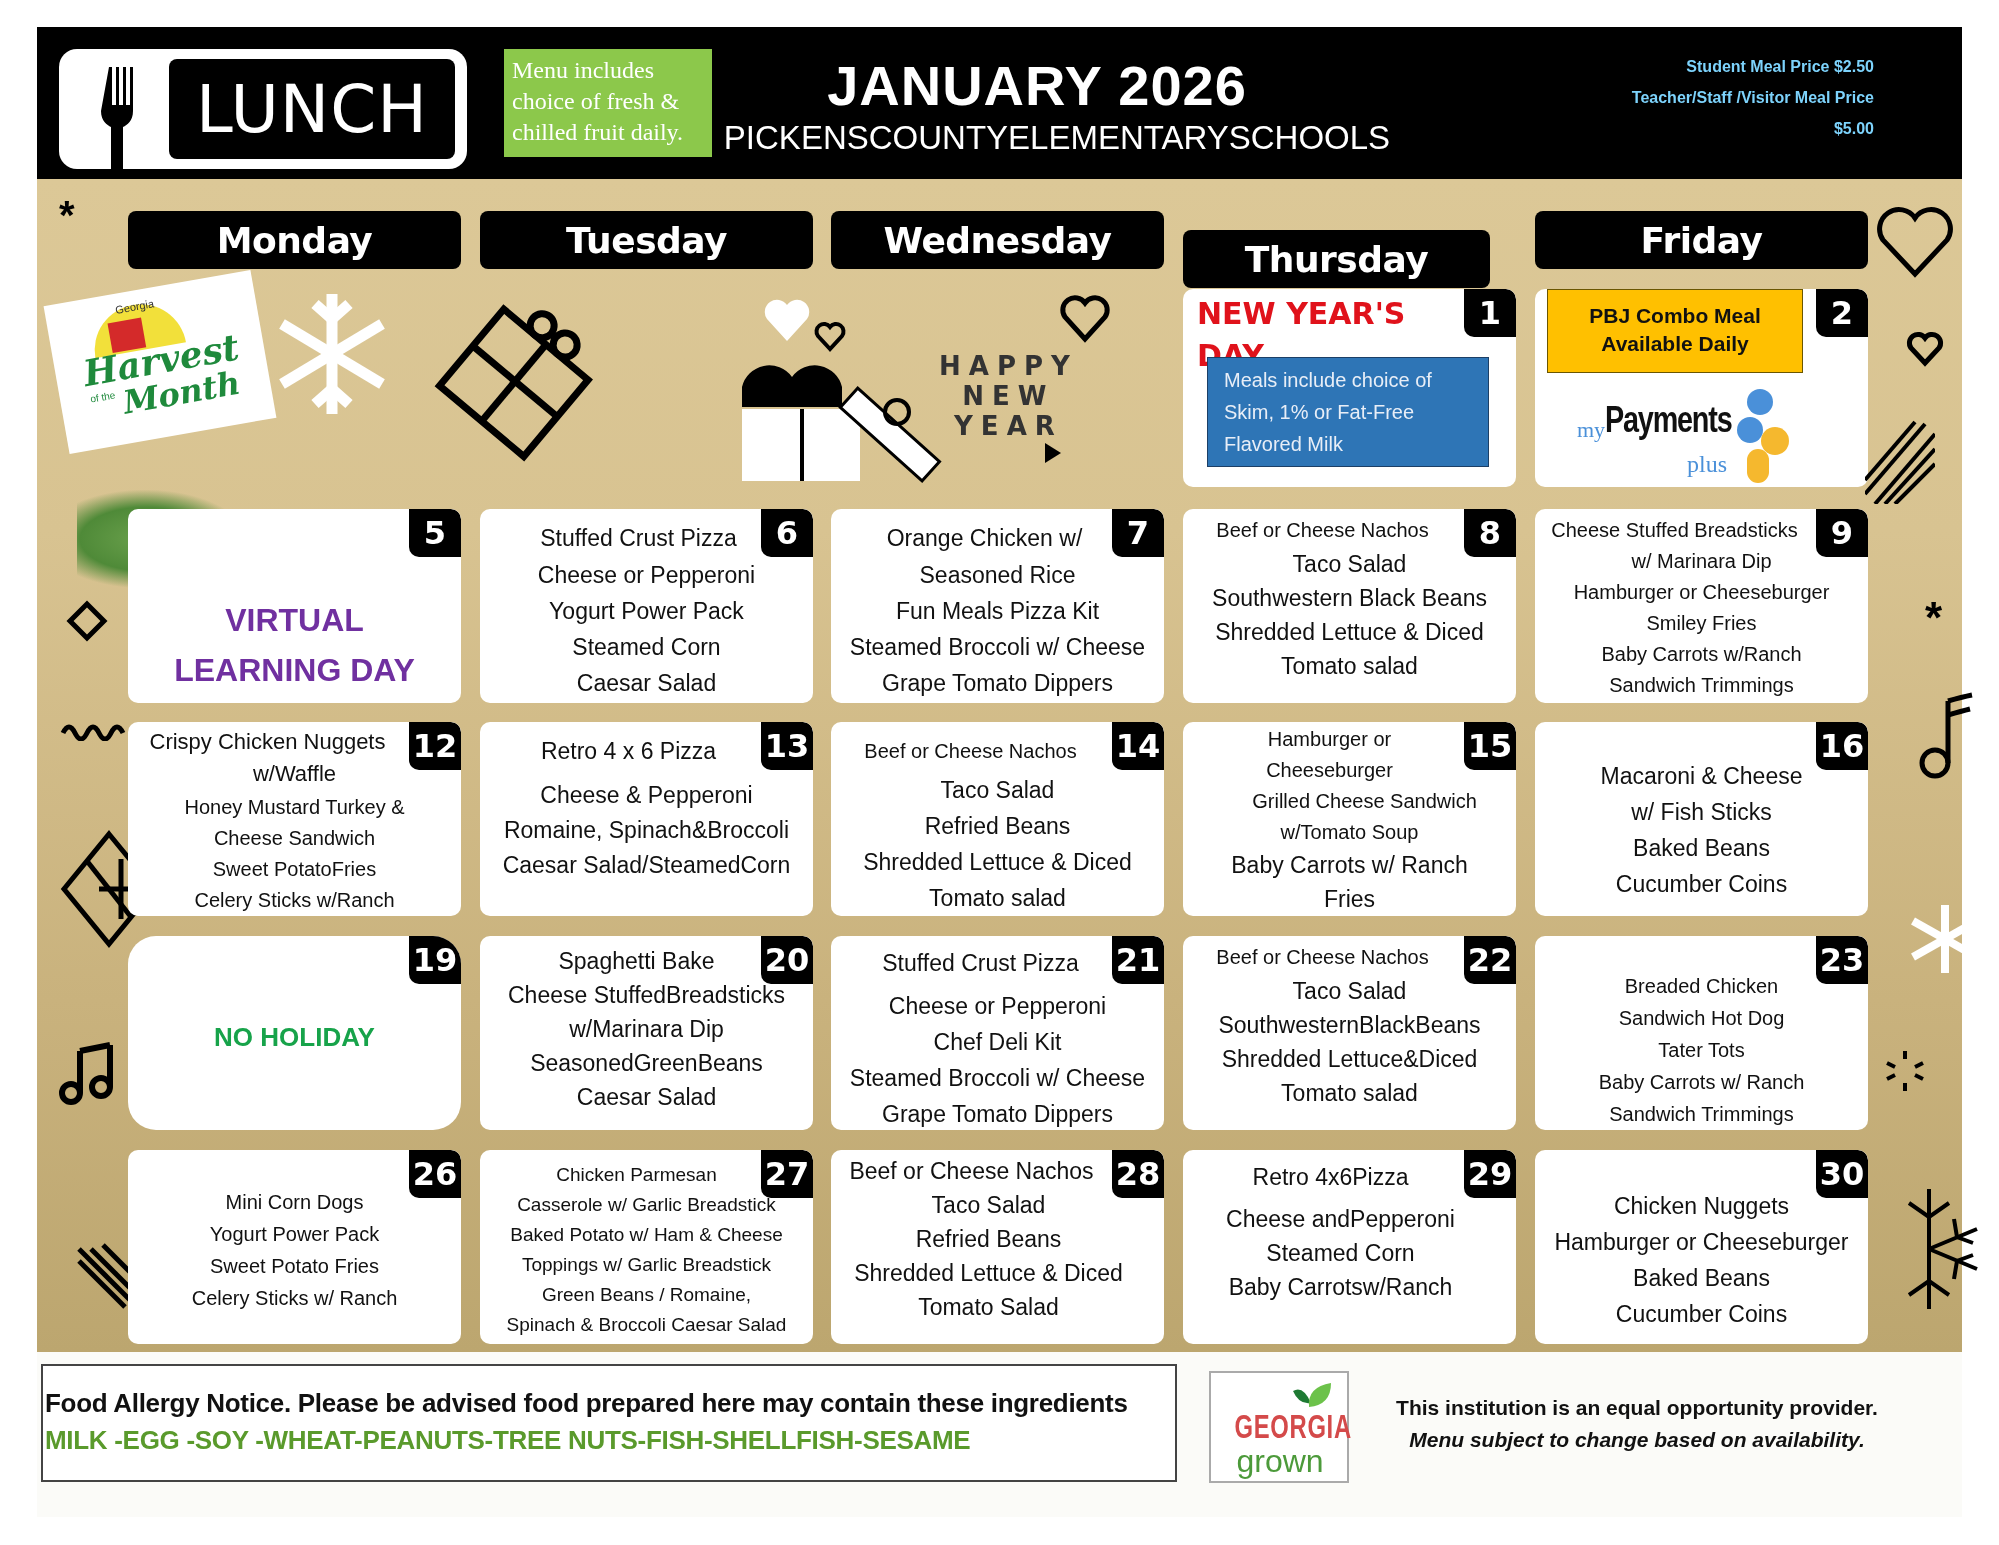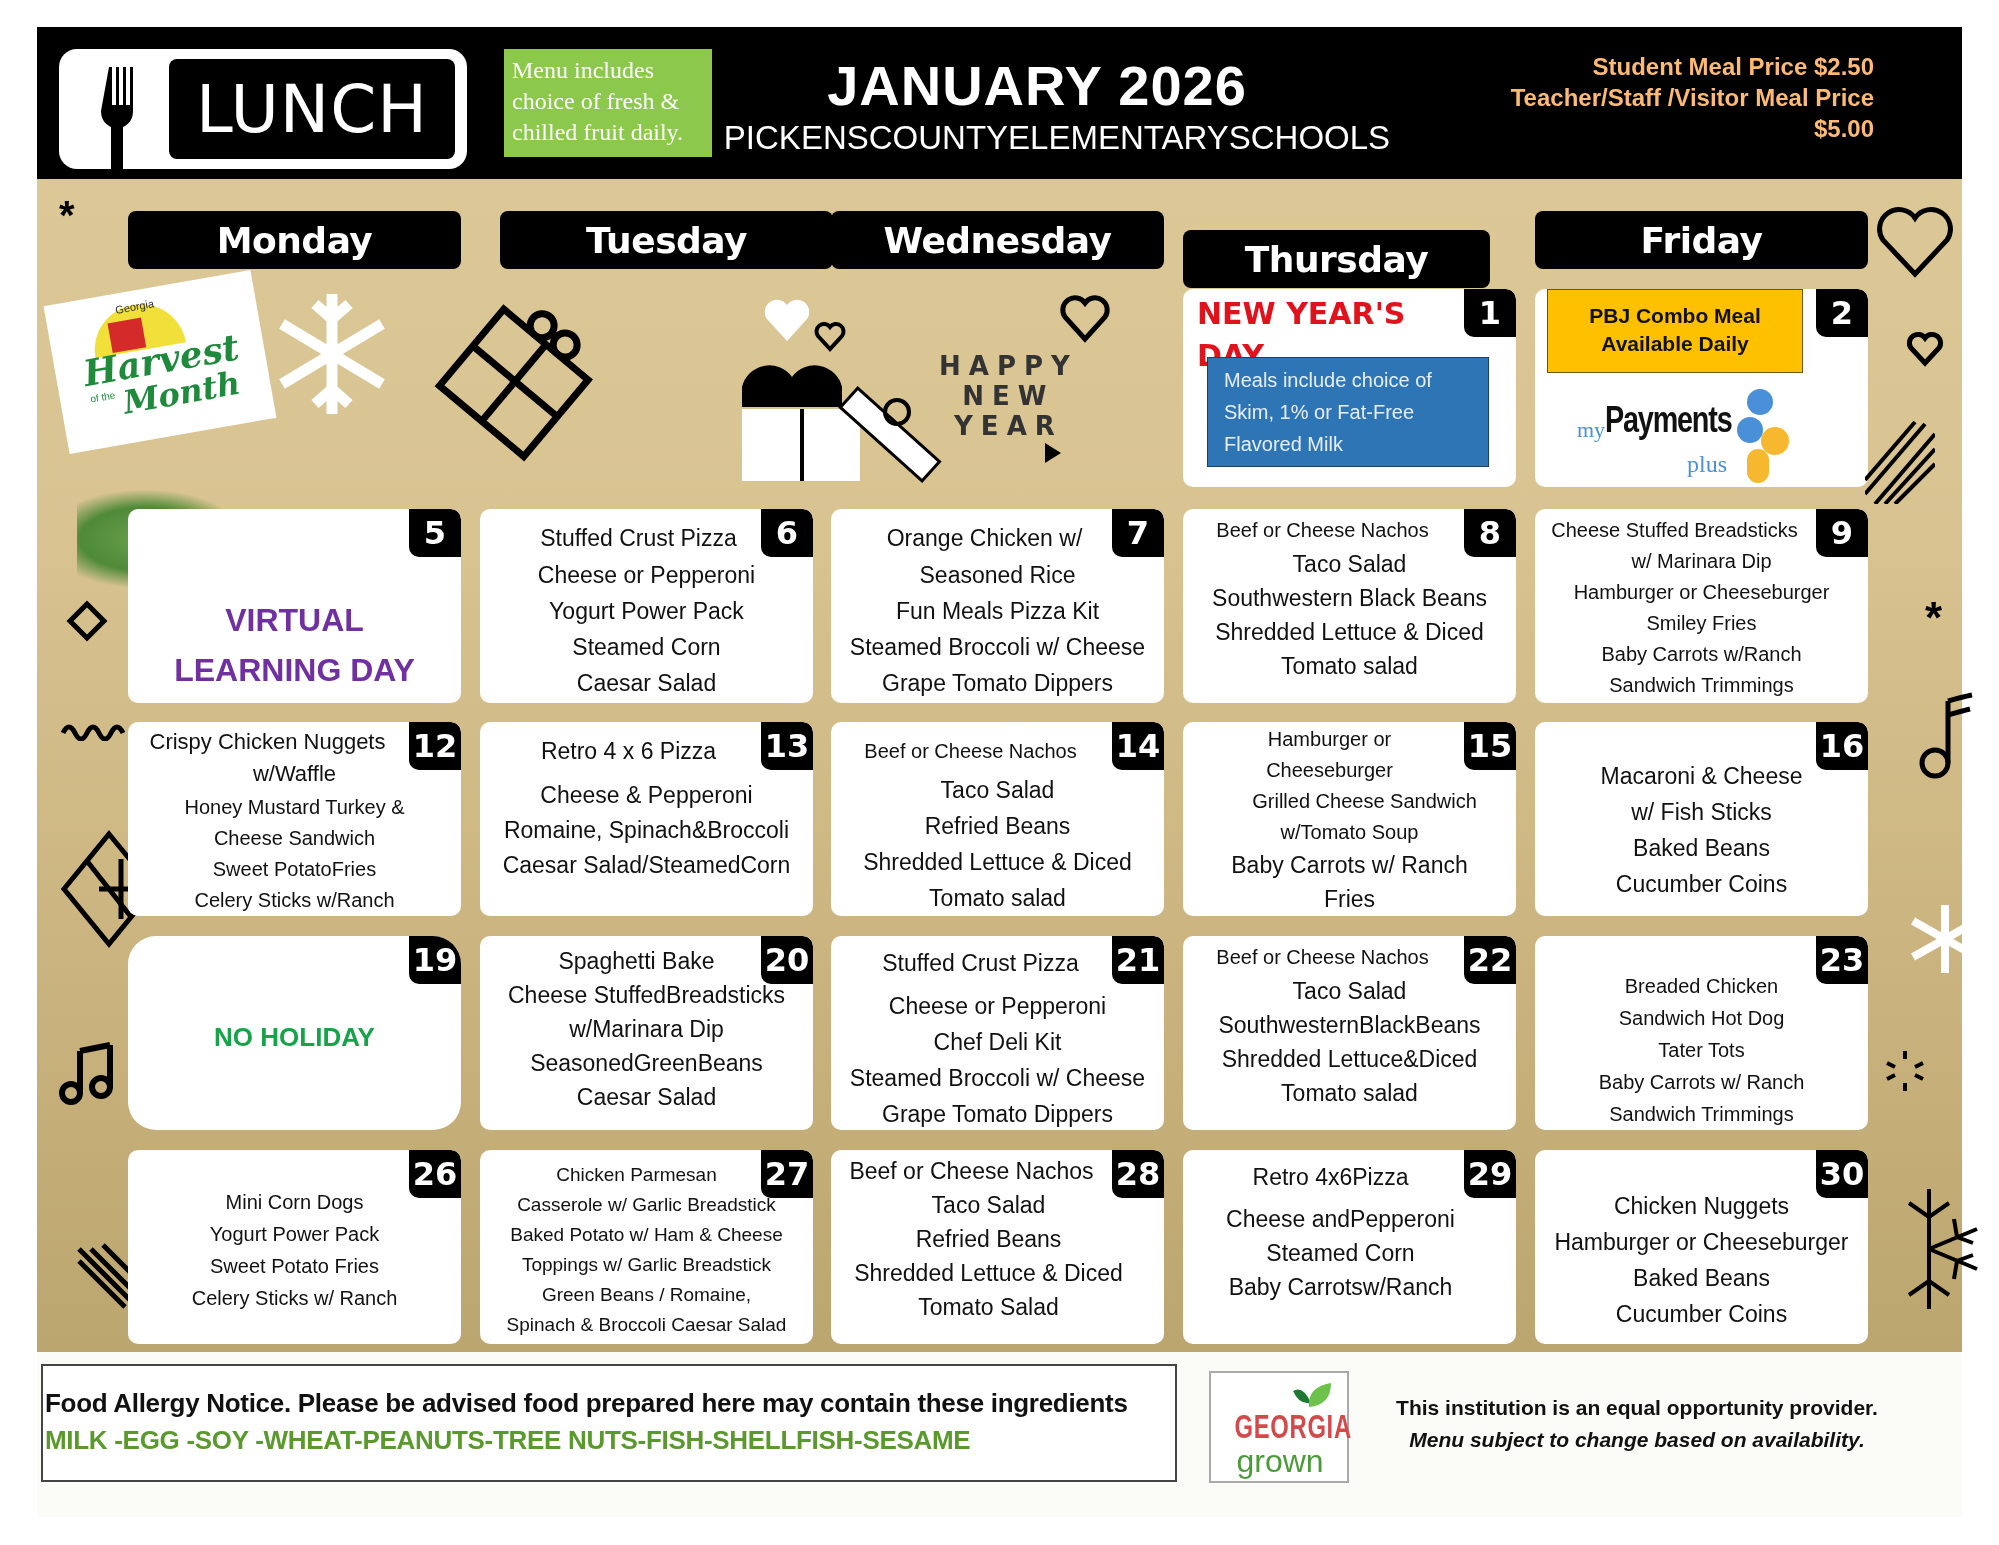--- a/index.html
+++ b/index.html
@@ -15,7 +15,7 @@
   .fruit-note { position: absolute; left: 467px; top: 22px; width: 208px; height: 108px; background: #8cc84b; color: #fff; font-family: "Liberation Serif", serif; font-size: 24px; line-height: 31px; padding: 6px 8px; }
   .title-month { position: absolute; left: 680px; top: 26px; width: 640px; text-align: center; color: #fff; font-size: 56px; font-weight: bold; letter-spacing: 1px; }
   .title-school { position: absolute; left: 640px; top: 92px; width: 760px; text-align: center; color: #fff; font-size: 33px; letter-spacing: 0px; }
-  .prices { position: absolute; right: 88px; top: 24px; text-align: right; color: #fdba74; font-size: 24px; font-weight: bold; line-height: 31px; }
+  .prices { position: absolute; right: 88px; top: 24px; text-align: right; color: #7dd3fc; font-size: 16px; font-weight: bold; line-height: 31px; }
 
   .board { position: absolute; left: 0; top: 152px; width: 1925px; height: 1173px;
     background: linear-gradient(180deg, #dcc897 0%, #d8c391 30%, #c9b27d 70%, #bca66f 100%); }

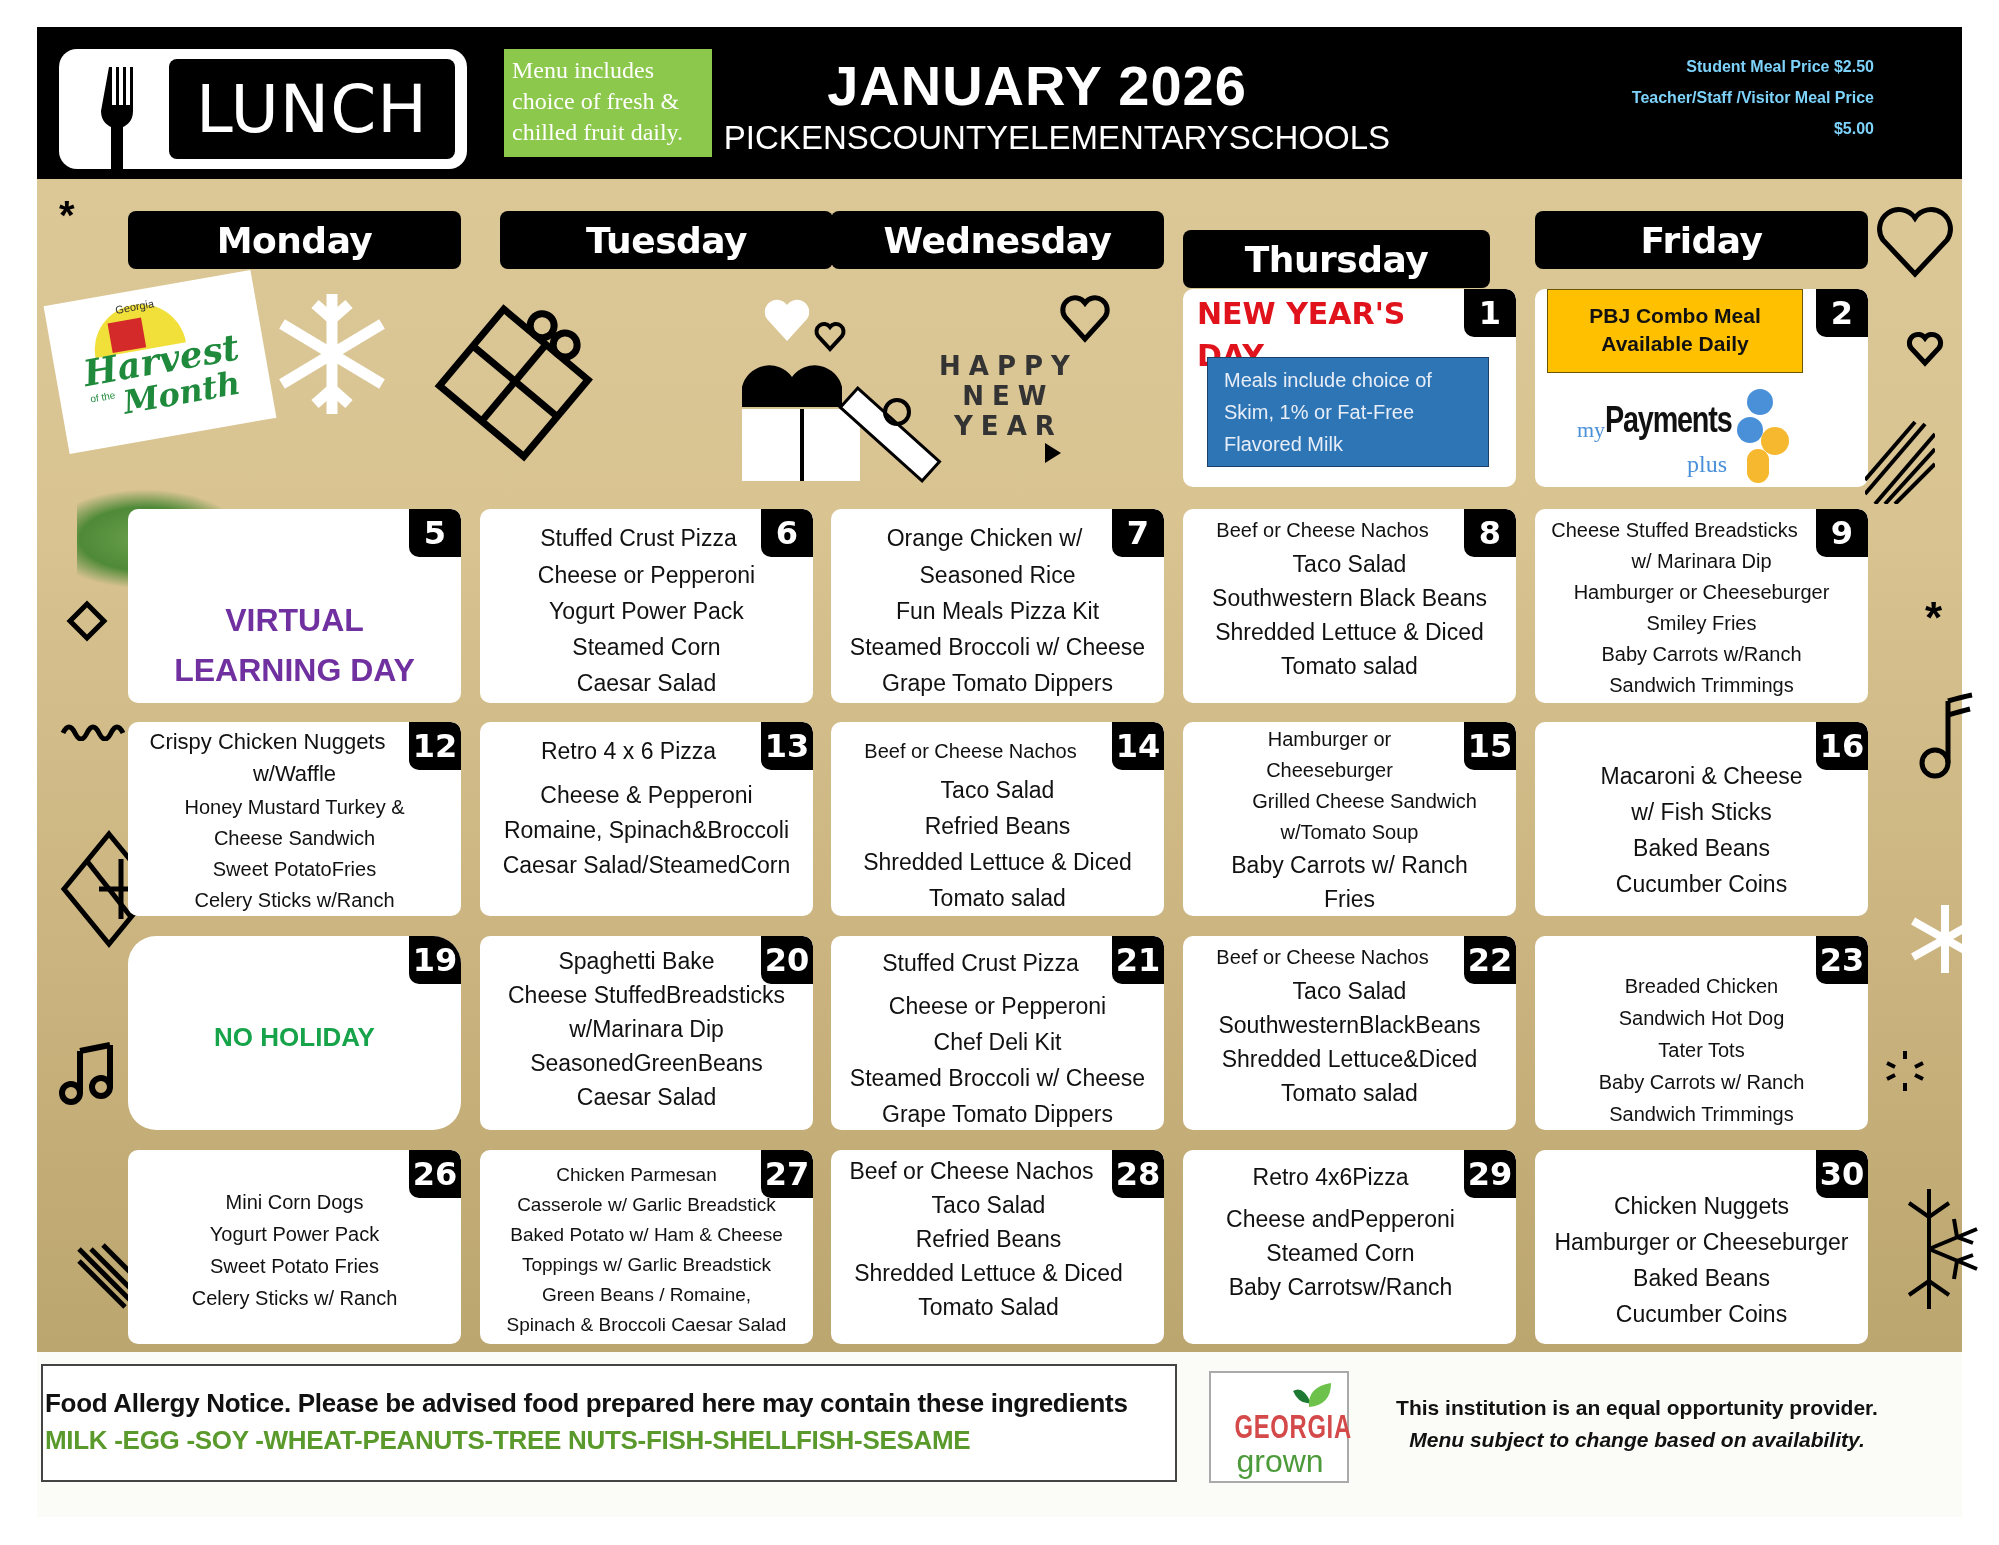--- a/index.html
+++ b/index.html
@@ -65,7 +65,7 @@
   <div class="board">
 
     <div class="dayhead" style="left:91px;width:333px;">Monday</div>
-    <div class="dayhead" style="left:463px;width:333px;">Tuesday</div>
+    <div class="dayhead" style="left:443px;width:333px;">Tuesday</div>
     <div class="dayhead" style="left:794px;width:333px;">Wednesday</div>
     <div class="dayhead" style="left:1146px;width:307px;margin-top:19px;">Thursday</div>
     <div class="dayhead" style="left:1498px;width:333px;">Friday</div>

